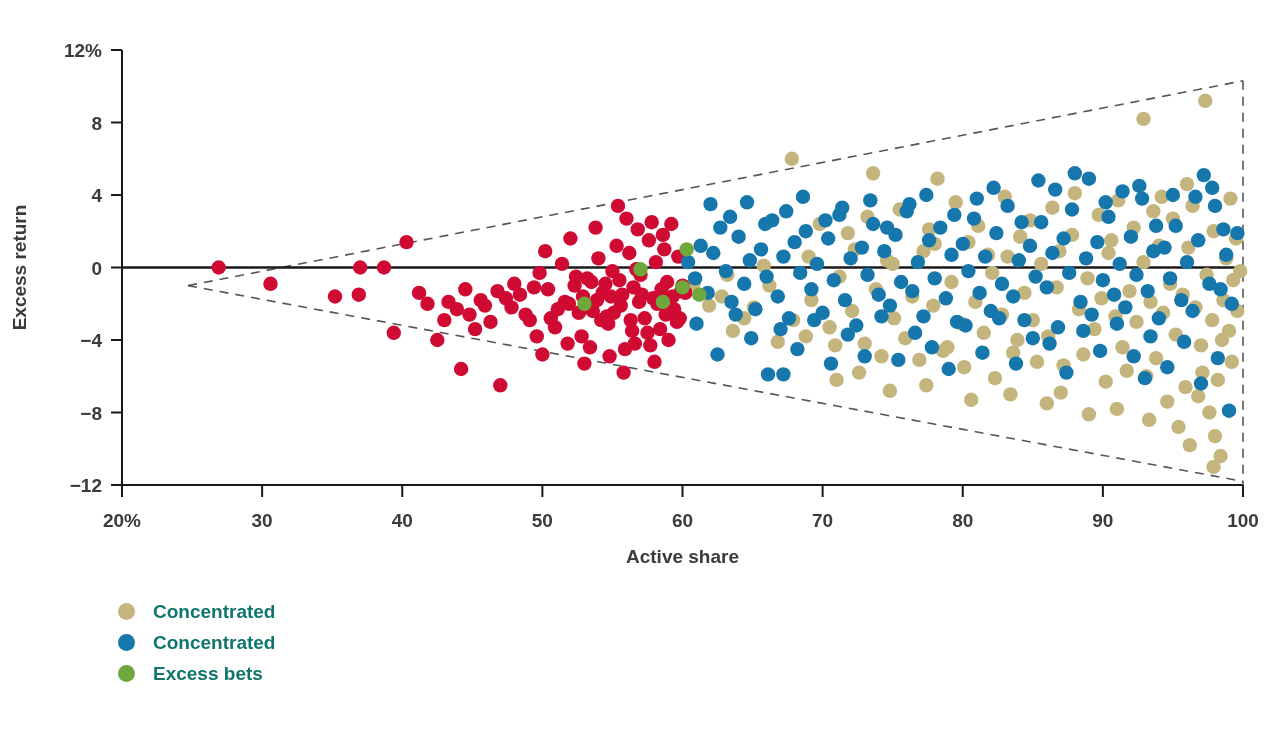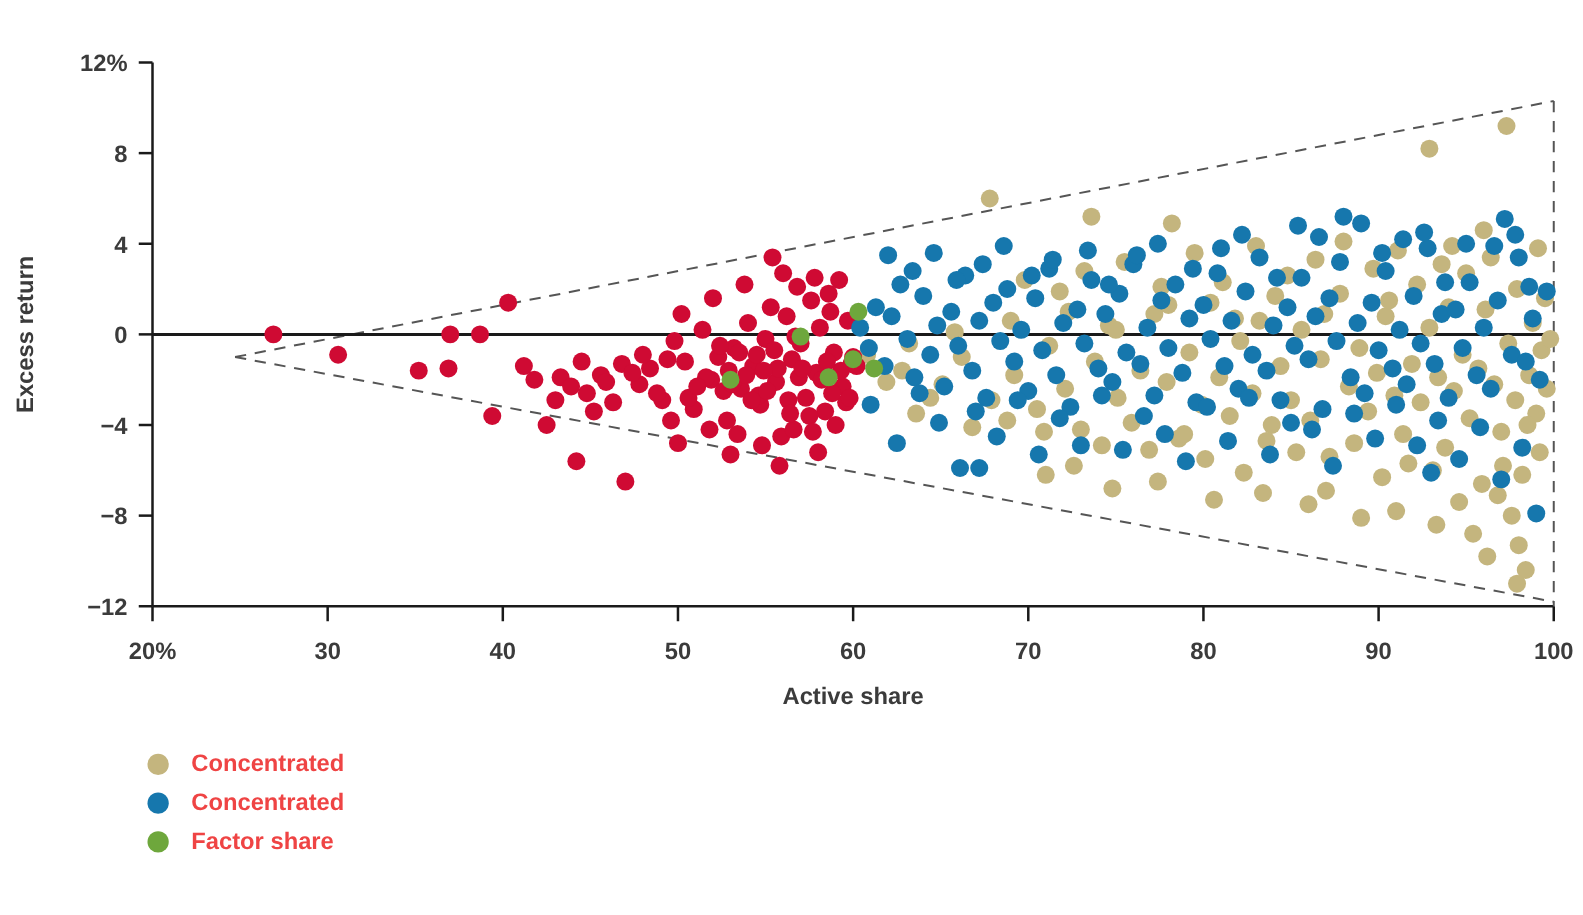--- a/index.html
+++ b/index.html
@@ -11,7 +11,7 @@
   #legend{position:absolute;left:118px;top:596px;}
   .legend-row{display:flex;align-items:center;height:31px;}
   .legend-swatch{width:17px;height:17px;border-radius:50%;margin-right:18px;flex:0 0 auto;}
-  .legend-text{font-size:19px;color:#ef4444;line-height:19px;white-space:nowrap;}
+  .legend-text{font-size:19px;color:#0f766e;line-height:19px;white-space:nowrap;}
 </style>
 </head>
 <body>

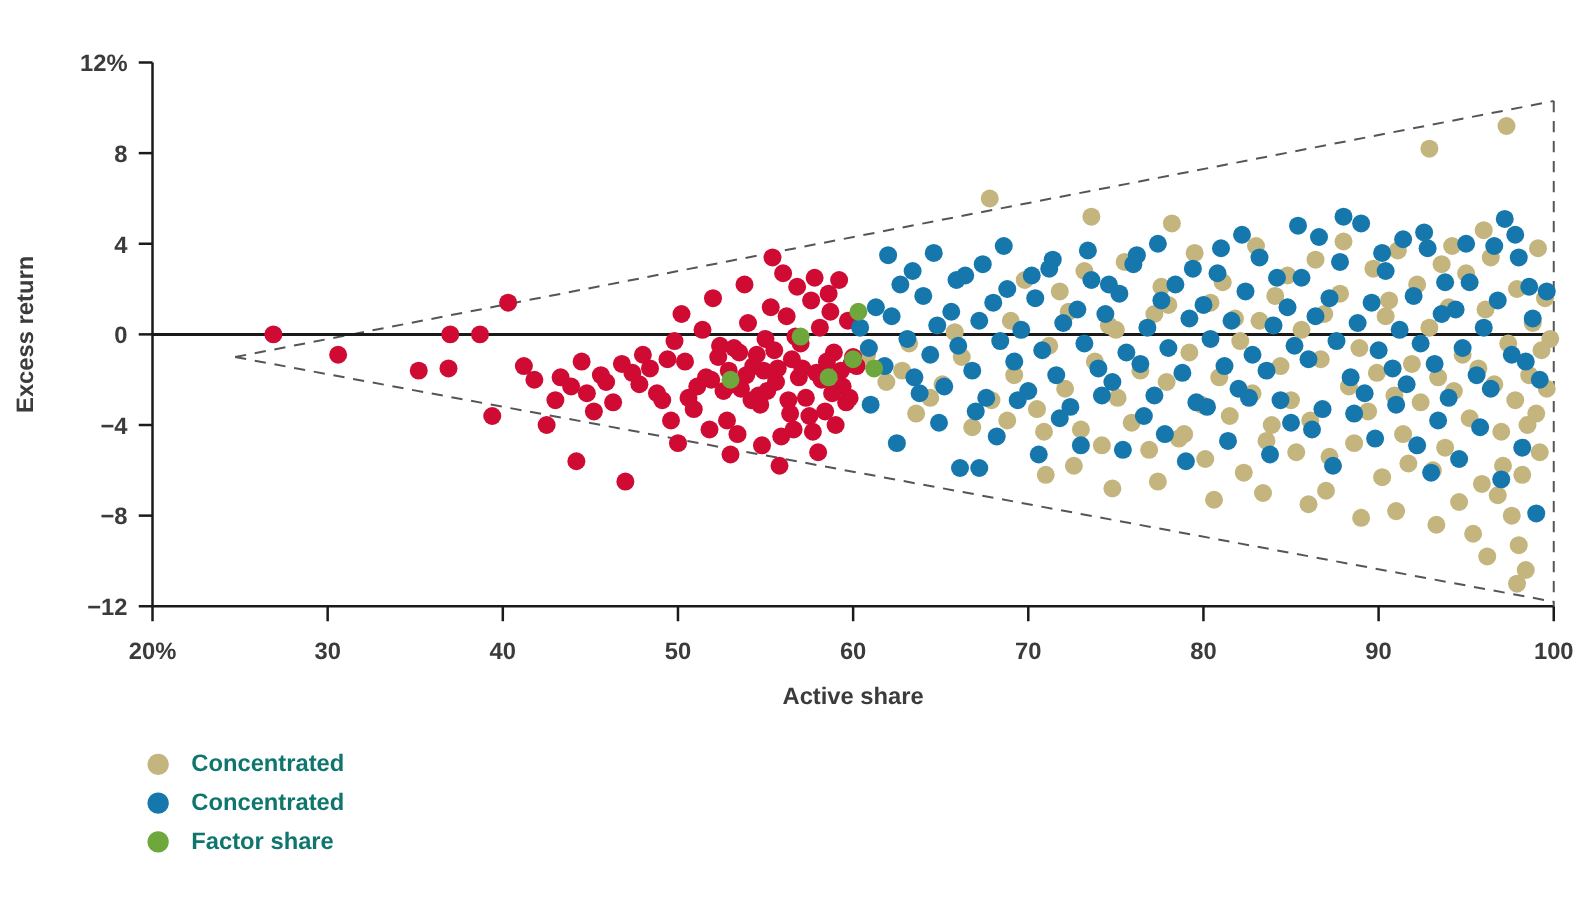--- a/index.html
+++ b/index.html
@@ -496,7 +496,7 @@
       </div>
       <div class="legend-row">
         <span class="legend-swatch" style="background: rgb(110, 167, 60);"></span>
-        <span class="legend-text">Factor share</span>
+        <span class="legend-text">Excess bets</span>
       </div>
     </div>
 </div>

